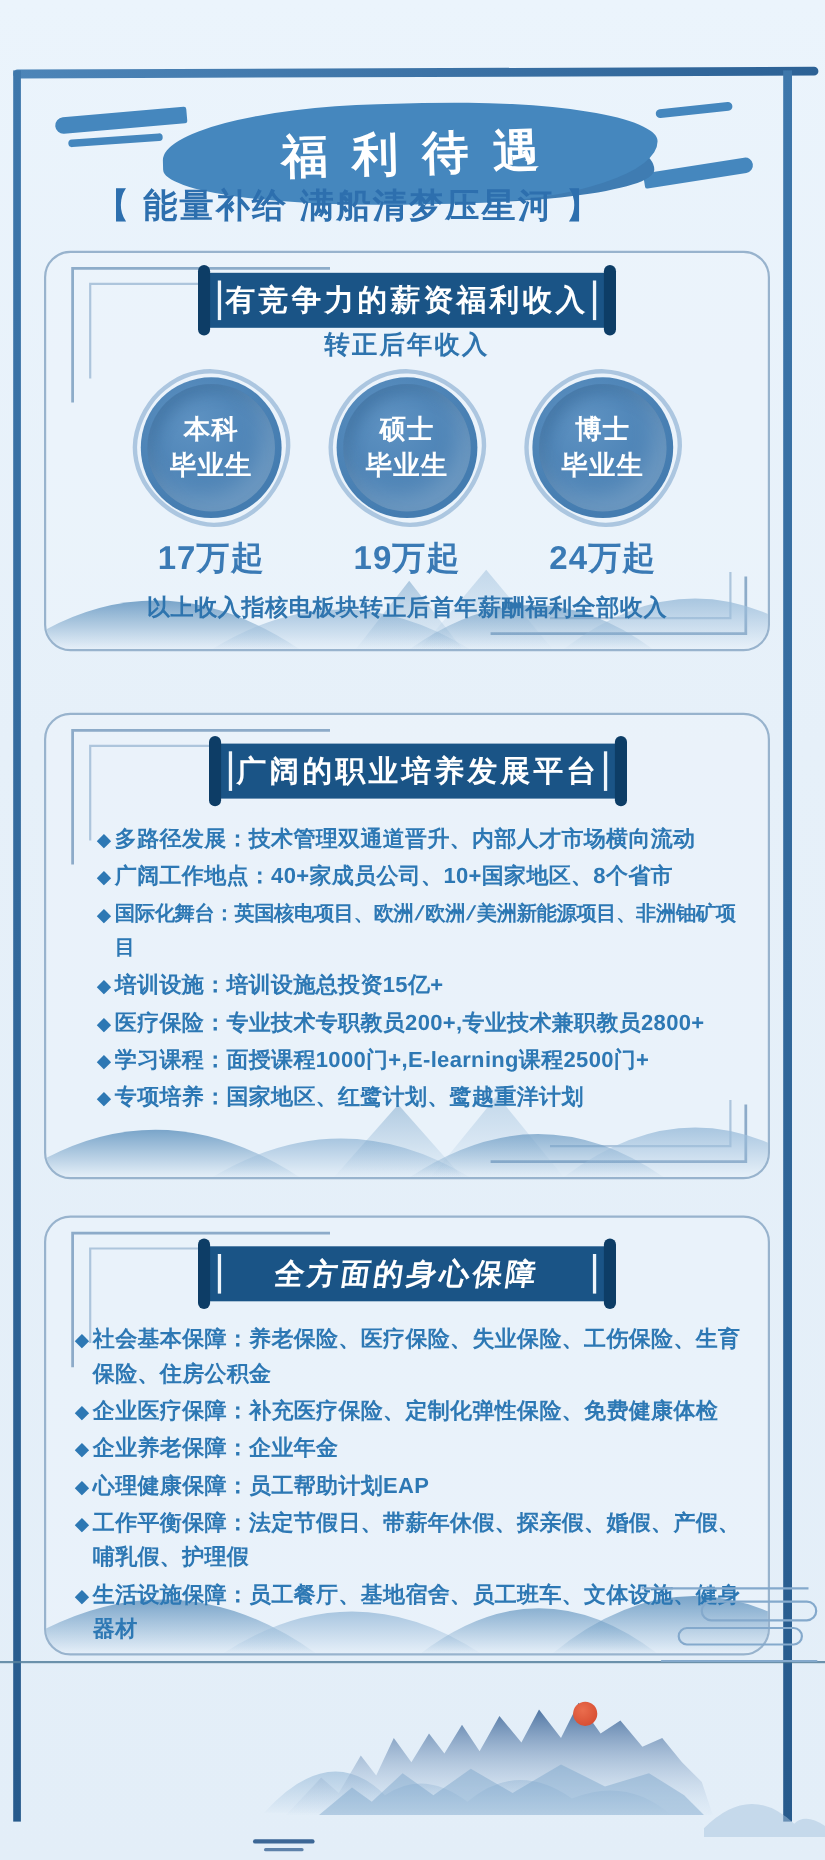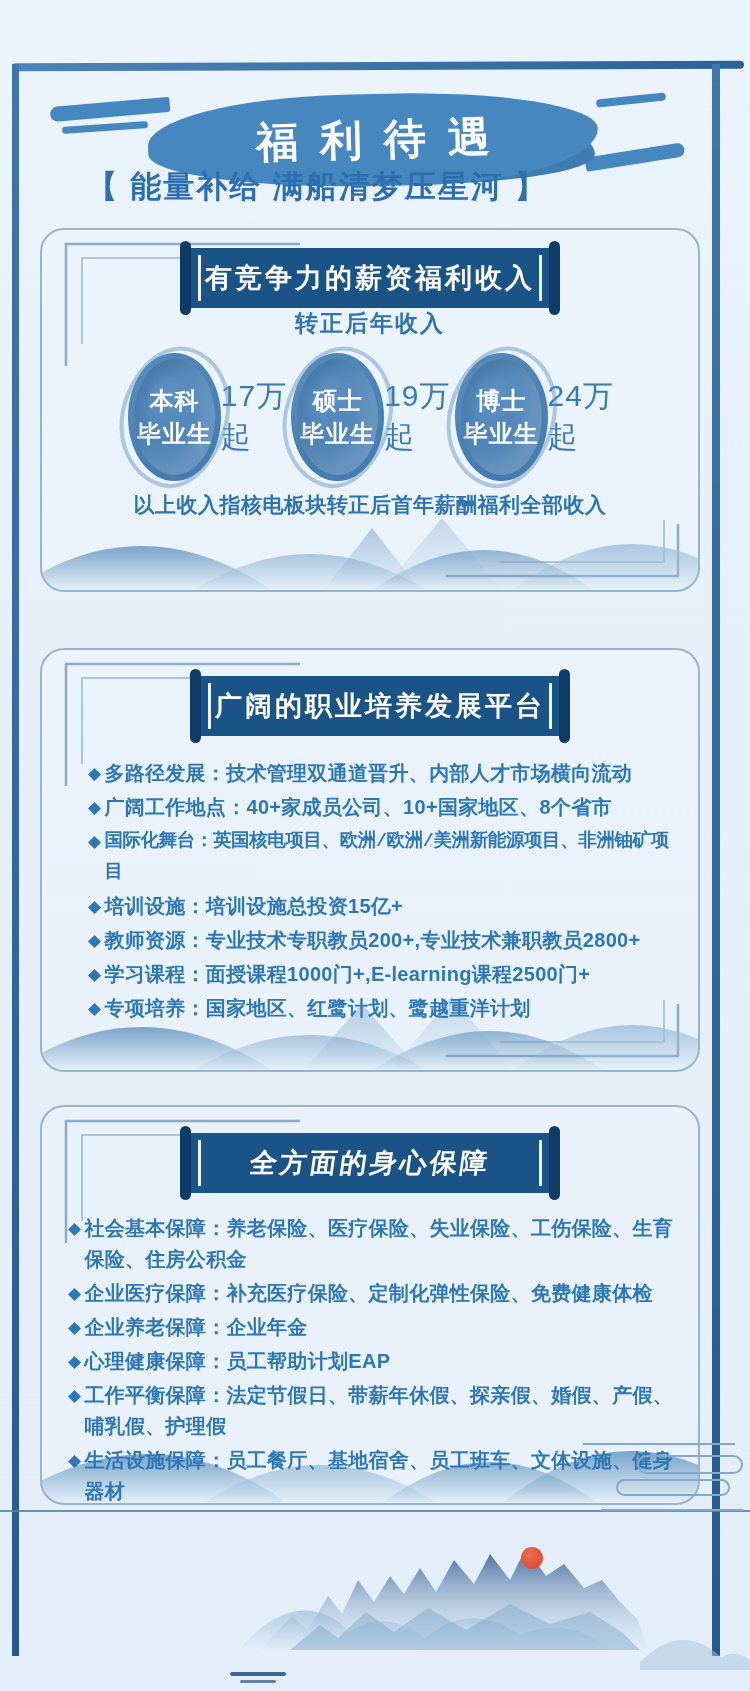--- a/index.html
+++ b/index.html
@@ -47,7 +47,7 @@
   .corner-br{position:absolute;right:10px;bottom:8px;pointer-events:none;}
 
   
-  .banner{position:relative;width:370px;height:60px;margin:0 auto;background:#1a5486;
+  .banner{position:relative;width:370px;height:50px;margin:0 auto;background:#1a5486;
     display:flex;align-items:center;justify-content:center;z-index:3;}
   .banner::before,.banner::after{content:"";position:absolute;top:-7px;bottom:-7px;width:11px;
     background:#0d3d66;border-radius:6px;}

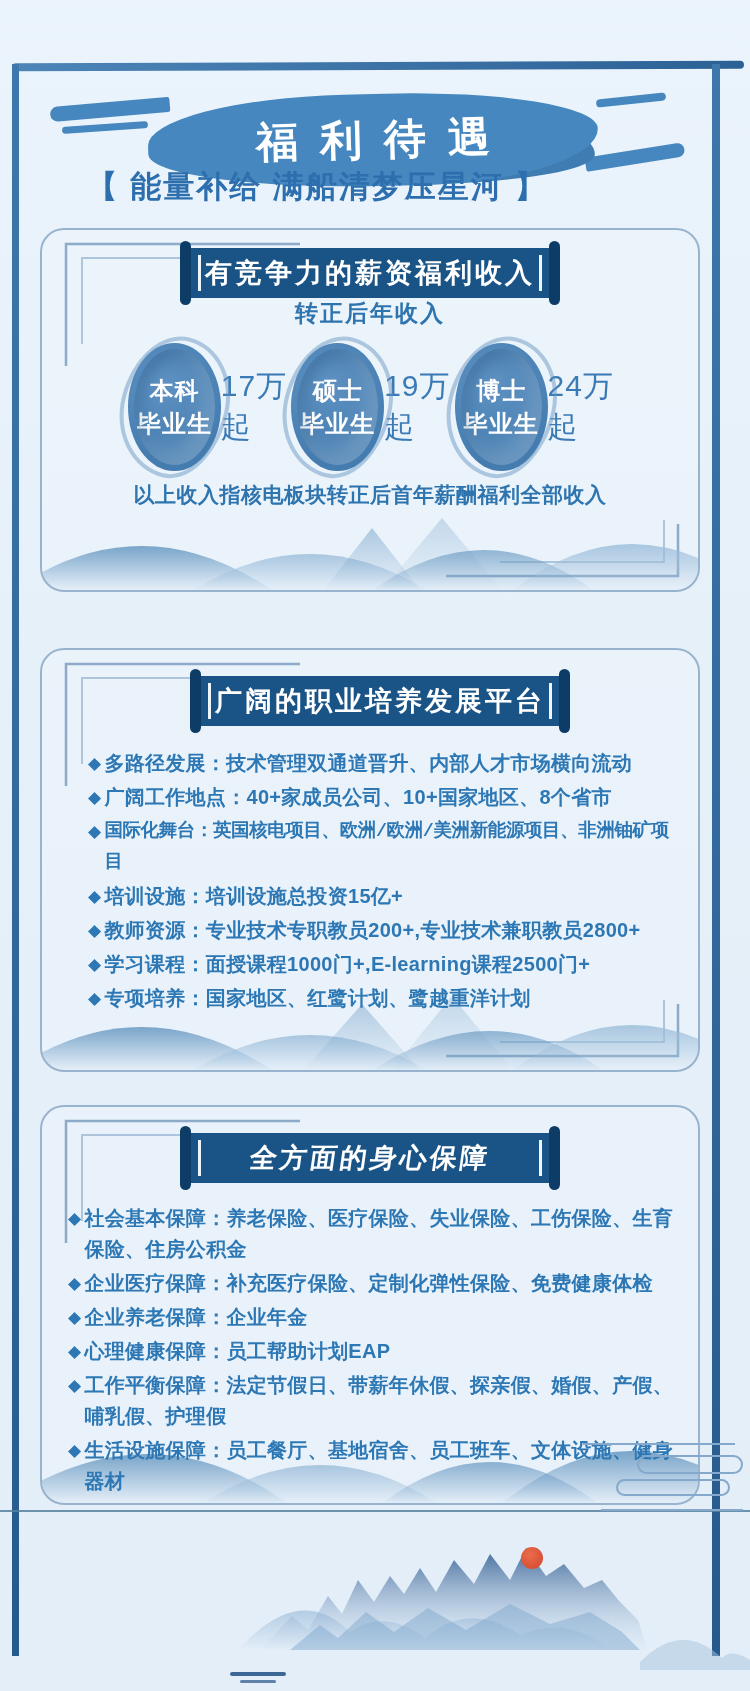--- a/index.html
+++ b/index.html
@@ -62,7 +62,7 @@
   .salary-intro{text-align:center;font-size:23px;font-weight:bold;
     color:#2e74ae;letter-spacing:2px;position:relative;z-index:2;}
   .tiers{display:flex;justify-content:space-between;padding:14px 86px 0;position:relative;z-index:2;}
-  .tier{display:flex;flex-direction:row;align-items:center;}
+  .tier{display:flex;flex-direction:column;align-items:center;}
   .circle{width:128px;height:128px;border-radius:50%;position:relative;
     background:radial-gradient(circle at 38% 32%,#5e92c2,#447cb0 72%);
     display:flex;flex-direction:column;align-items:center;justify-content:center;

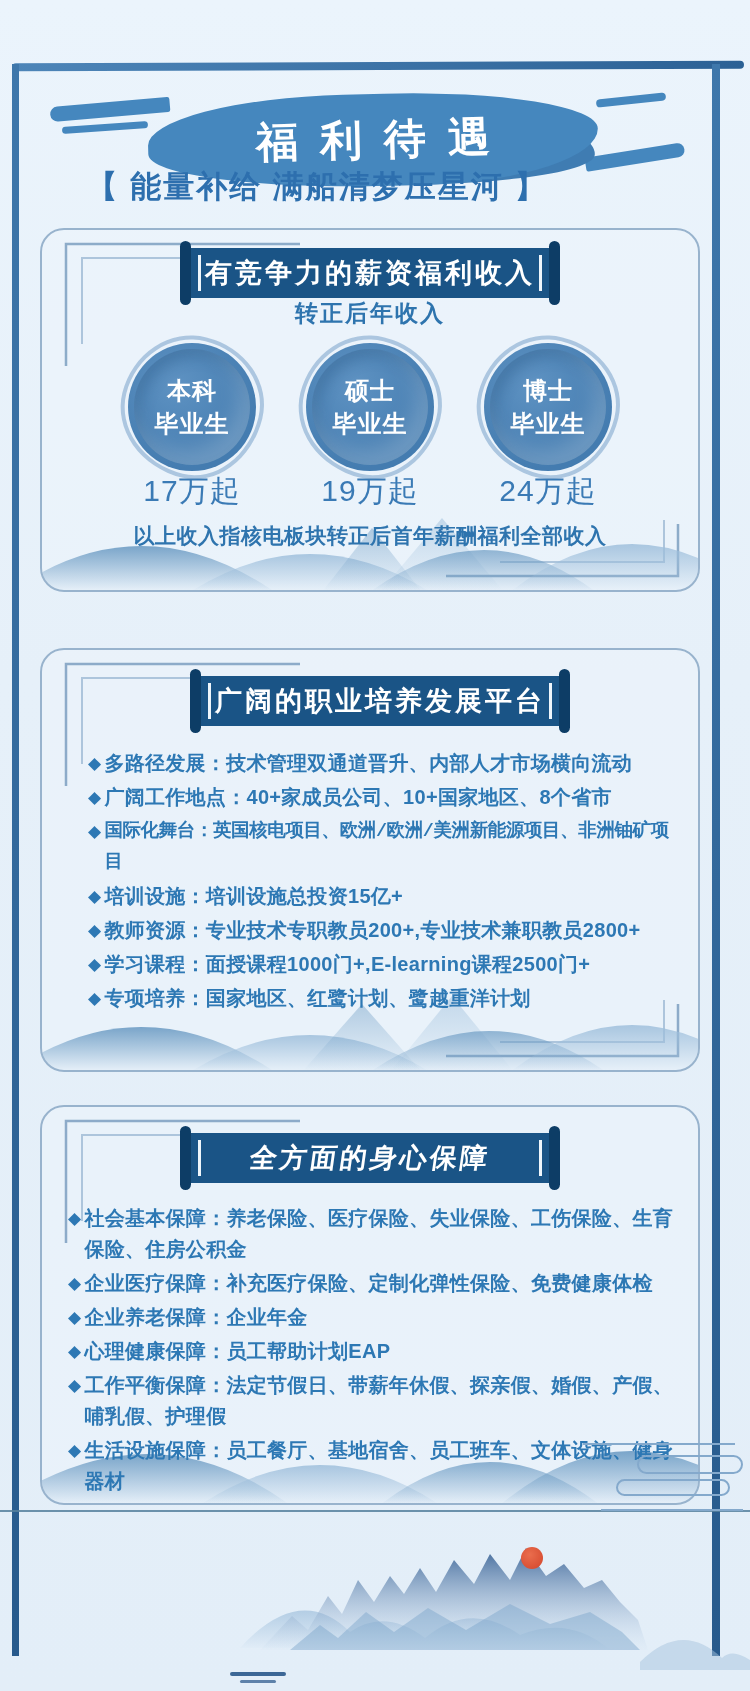--- a/index.html
+++ b/index.html
@@ -71,7 +71,7 @@
     border:4px solid rgba(95,144,190,.45);transform:rotate(14deg);}
   .circle::after{content:"";position:absolute;inset:6px;border-radius:50%;
     box-shadow:inset -10px -14px 22px rgba(255,255,255,.22),inset 6px 8px 14px rgba(24,66,110,.25);}
-  .amount{font-size:30px;font-weight:normal;color:#3a7ab5;letter-spacing:1px;}
+  .amount{margin-top:16px;font-size:30px;font-weight:bold;color:#3a7ab5;letter-spacing:1px;}
   .note{margin-top:10px;text-align:center;font-size:21px;font-weight:bold;color:#2e74ae;
     position:relative;z-index:2;letter-spacing:.5px;}
 

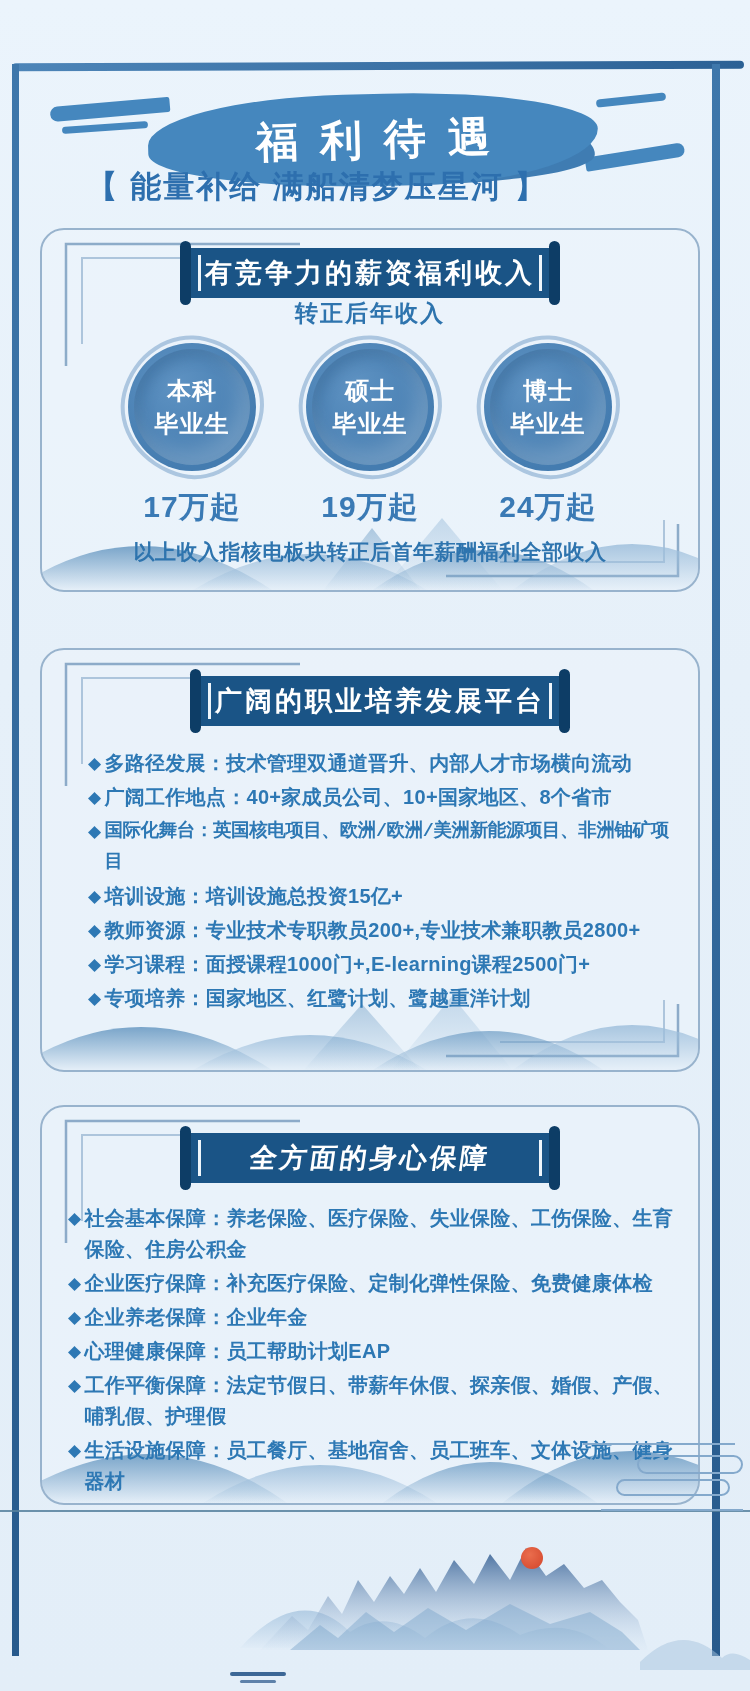--- a/index.html
+++ b/index.html
@@ -209,7 +209,7 @@
         </div>
       <div class="bullet">
         <span class="marker">◆</span>
-        <span class="text">教师资源：专业技术专职教员200+,专业技术兼职教员2800+</span>
+        <span class="text">医疗保险：专业技术专职教员200+,专业技术兼职教员2800+</span>
         </div>
       <div class="bullet">
         <span class="marker">◆</span>

